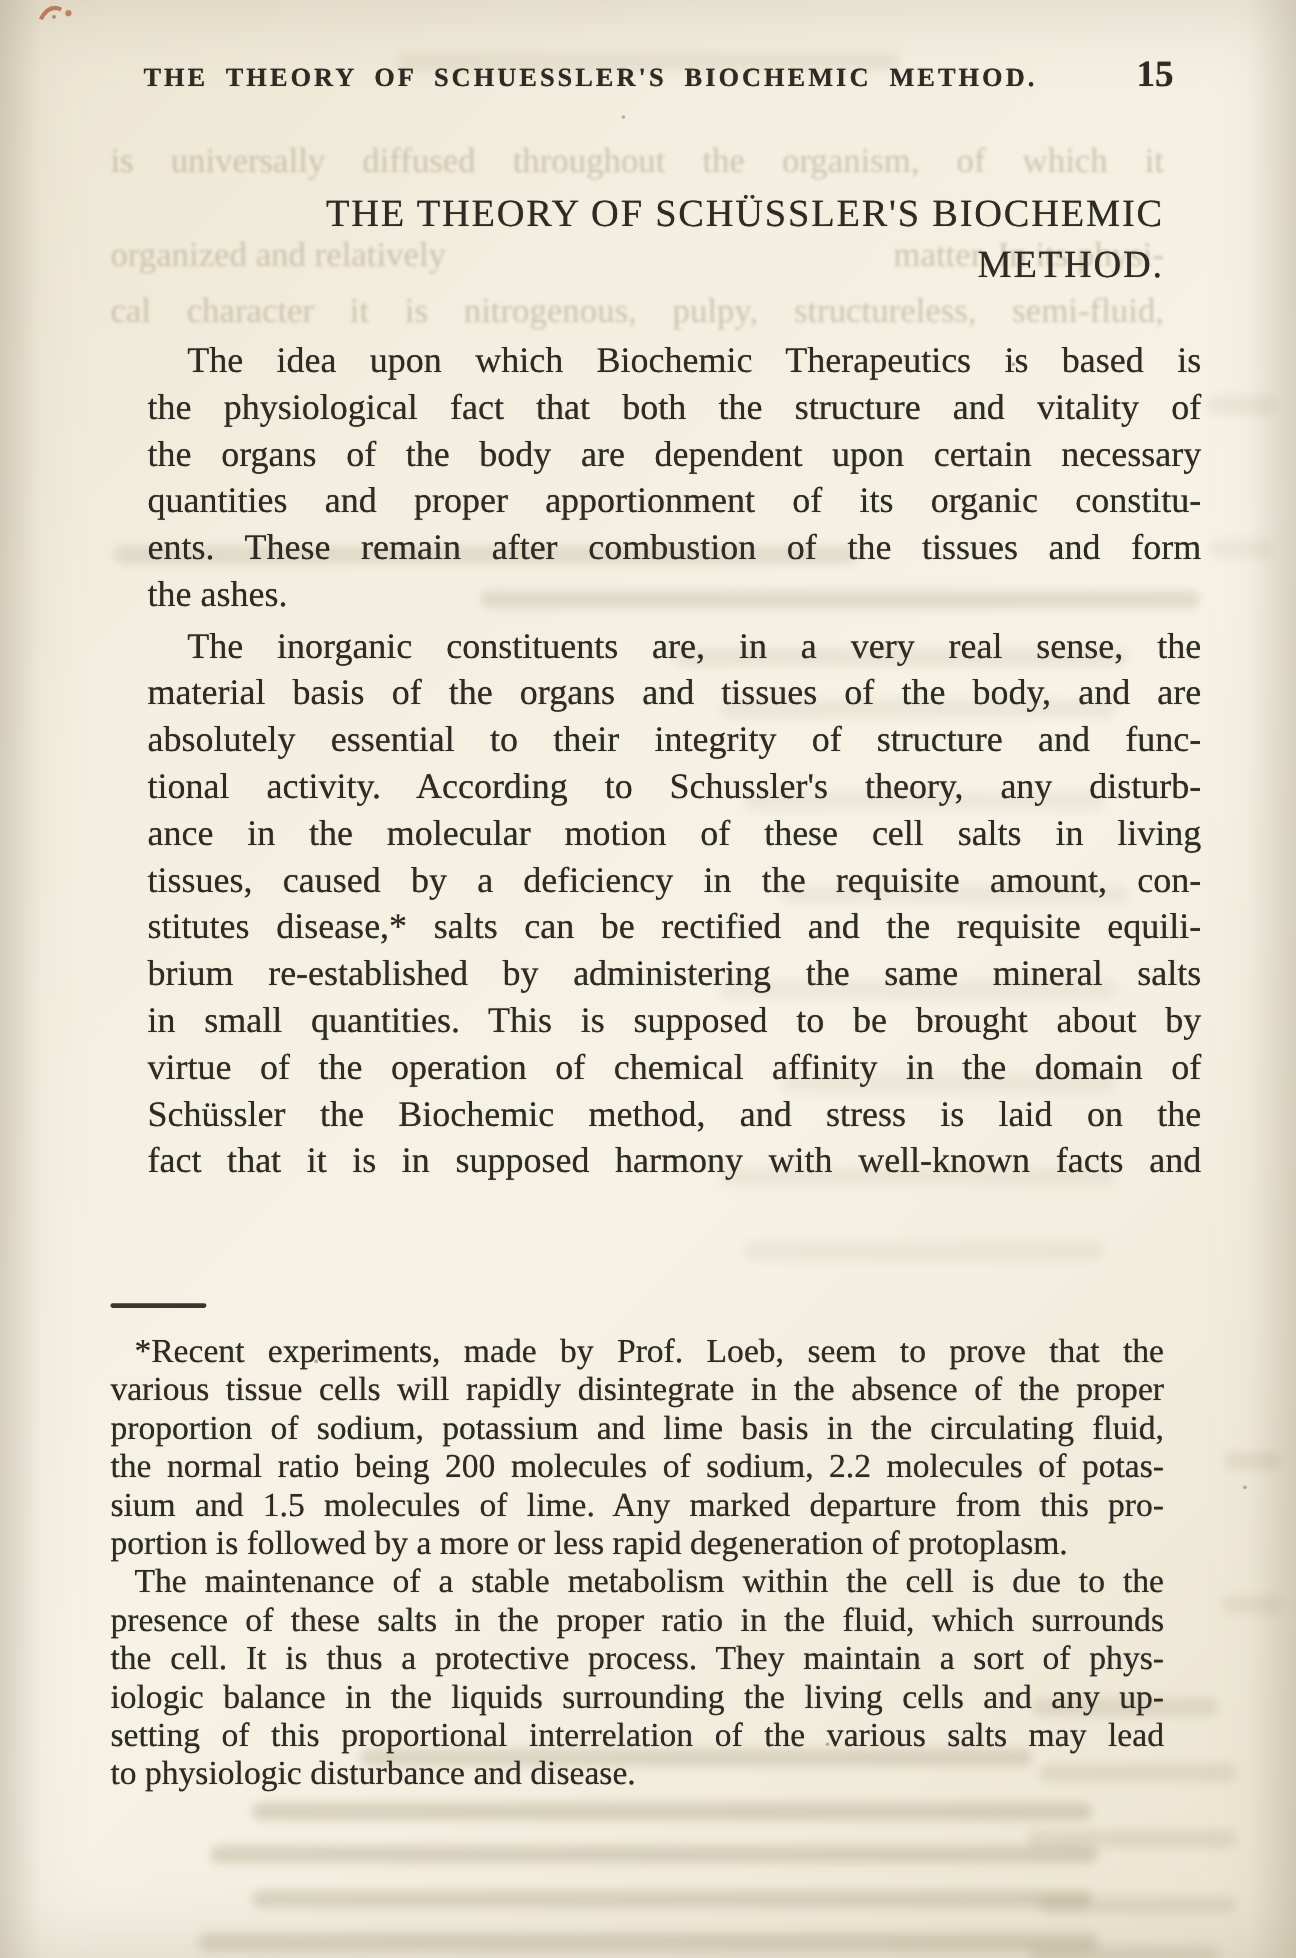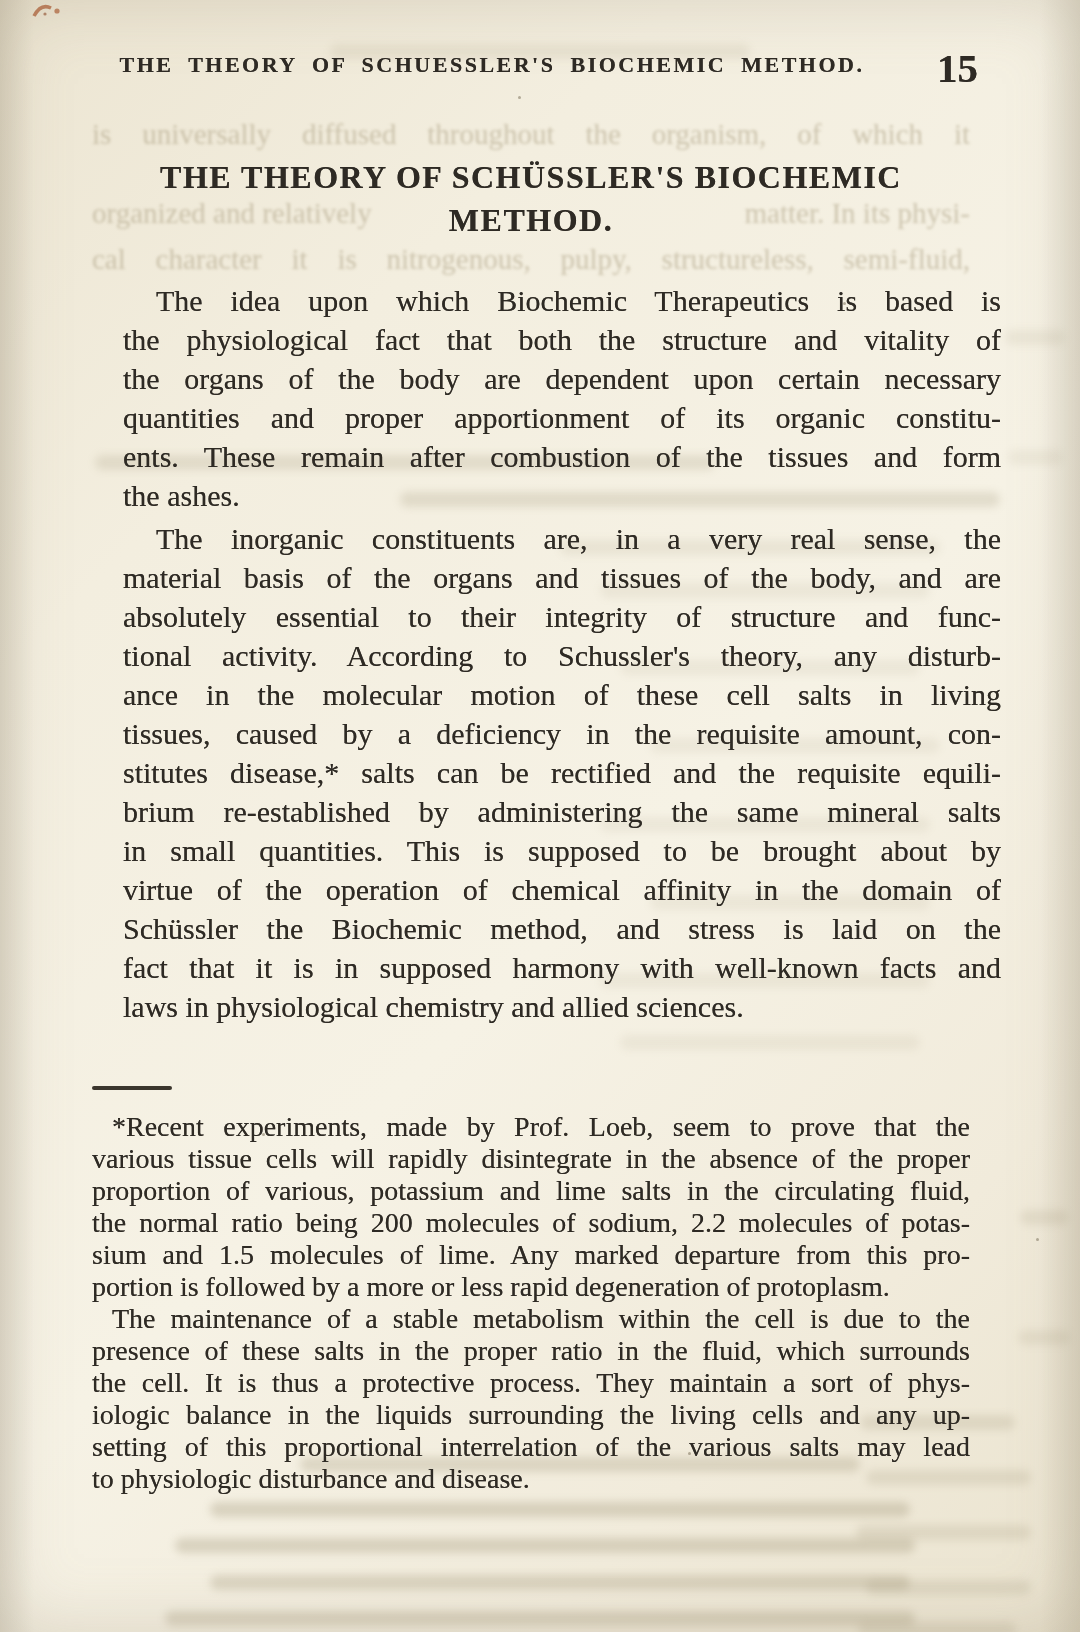--- a/index.html
+++ b/index.html
@@ -18,7 +18,7 @@
 
   .running-header{position:absolute;left:92px;top:52px;width:800px;text-align:center;
     font-weight:bold;font-size:22px;letter-spacing:2.5px;word-spacing:7px;white-space:nowrap;}
-  .page-num{position:absolute;top:44px;right:102px;font-weight:bold;font-size:41px;}
+  .page-num{position:absolute;top:44px;right:102px;font-weight:bold;font-size:31px;}
 
   .chapter-title{position:absolute;left:92px;top:156px;width:878px;text-align:center;
     font-weight:bold;font-size:32px;line-height:43px;letter-spacing:1.5px;}

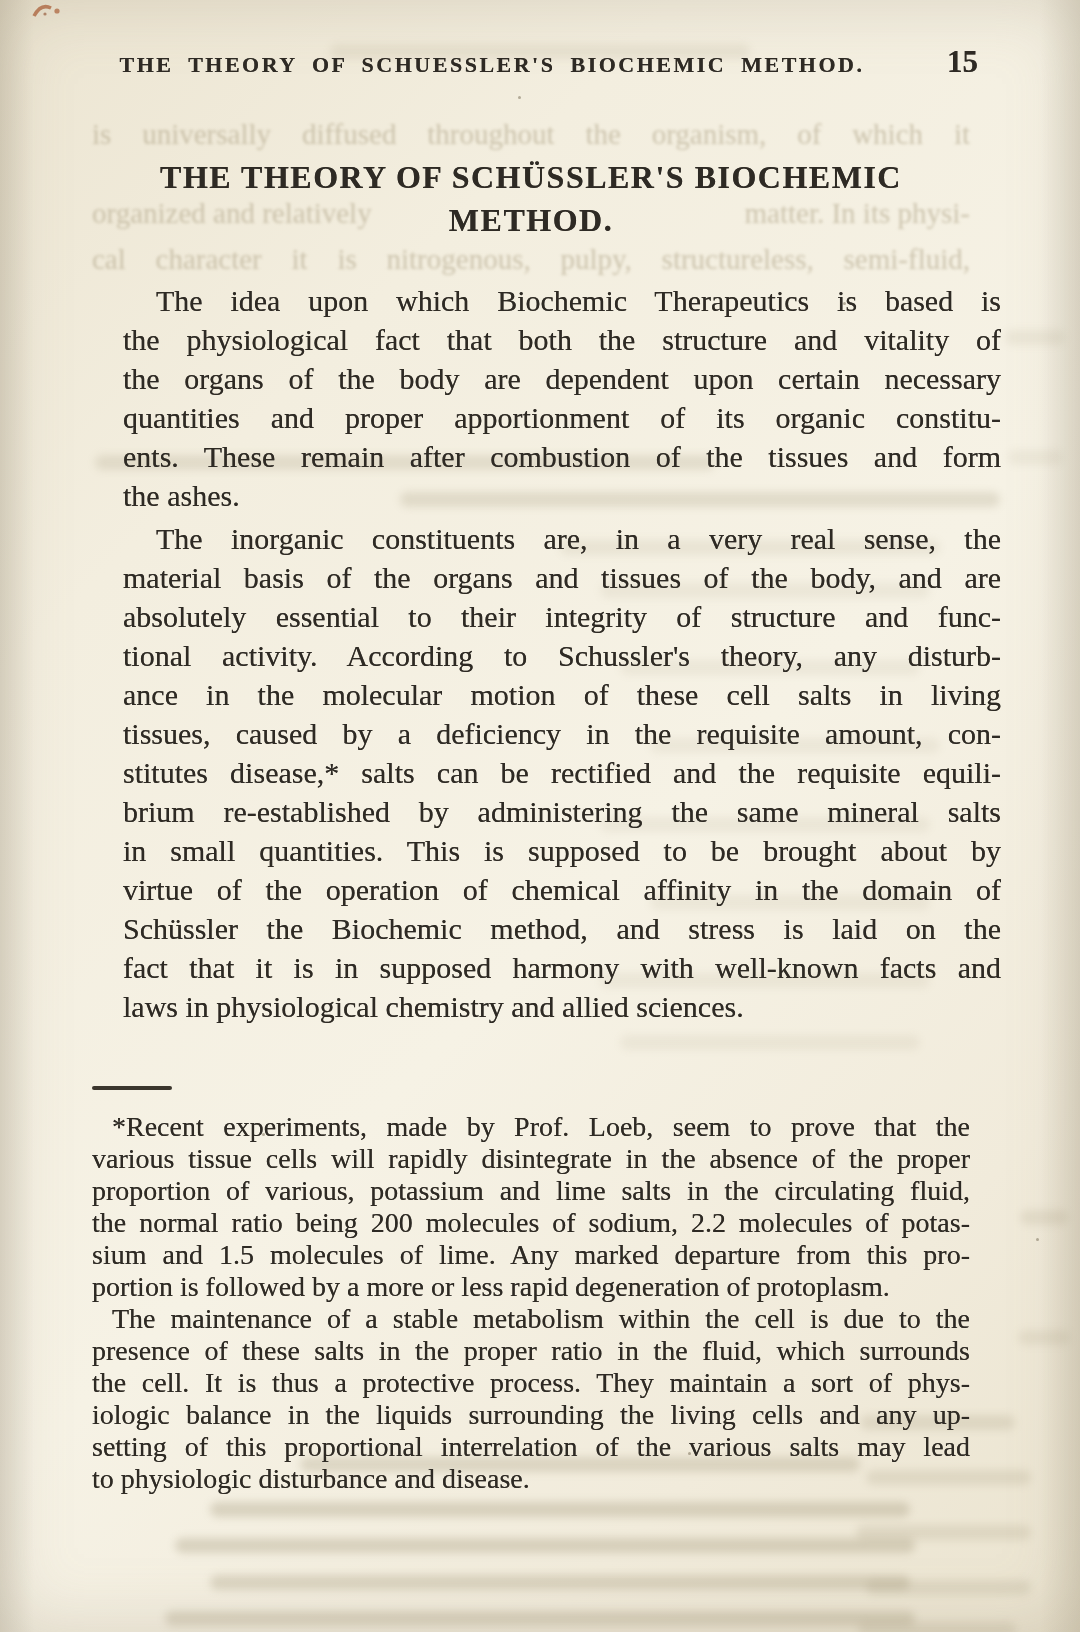--- a/index.html
+++ b/index.html
@@ -20,8 +20,8 @@
     font-weight:bold;font-size:22px;letter-spacing:2.5px;word-spacing:7px;white-space:nowrap;}
   .page-num{position:absolute;top:44px;right:102px;font-weight:bold;font-size:31px;}
 
-  .chapter-title{position:absolute;left:92px;top:156px;width:878px;text-align:center;
-    font-weight:bold;font-size:32px;line-height:43px;letter-spacing:1.5px;}
+  .chapter-title{position:absolute;left:92px;top:156px;width:878px;text-align:right;
+    font-weight:normal;font-size:32px;line-height:43px;letter-spacing:1.5px;}
 
   .body-block{position:absolute;left:92px;width:878px;font-size:30px;line-height:39px;margin-left:31px;}
   .fn-block{position:absolute;left:92px;width:878px;font-size:28px;line-height:32px;}

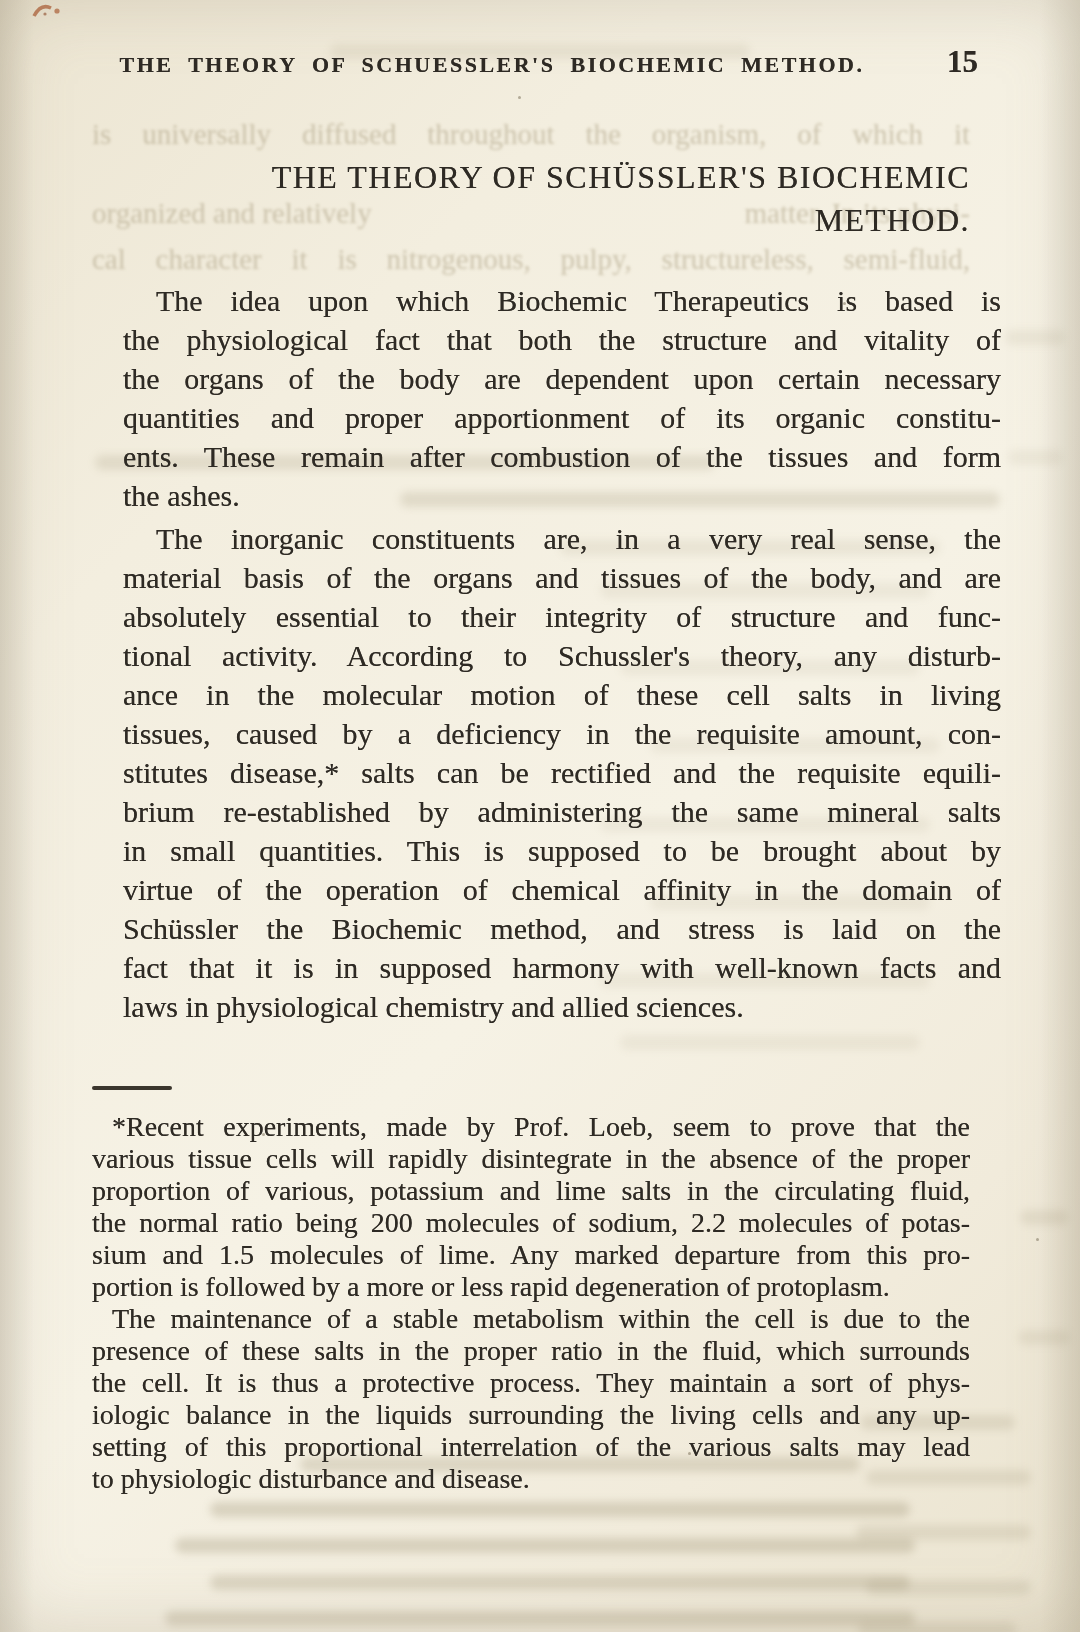--- a/index.html
+++ b/index.html
@@ -117,7 +117,6 @@
       <div class="line">virtue of the operation of chemical affinity in the domain of</div>
       <div class="line">Schüssler the Biochemic method, and stress is laid on the</div>
       <div class="line">fact that it is in supposed harmony with well-known facts and</div>
-      <div class="line last">laws in physiological chemistry and allied sciences.</div>
     </div>
 
   <div class="fn-rule"></div>

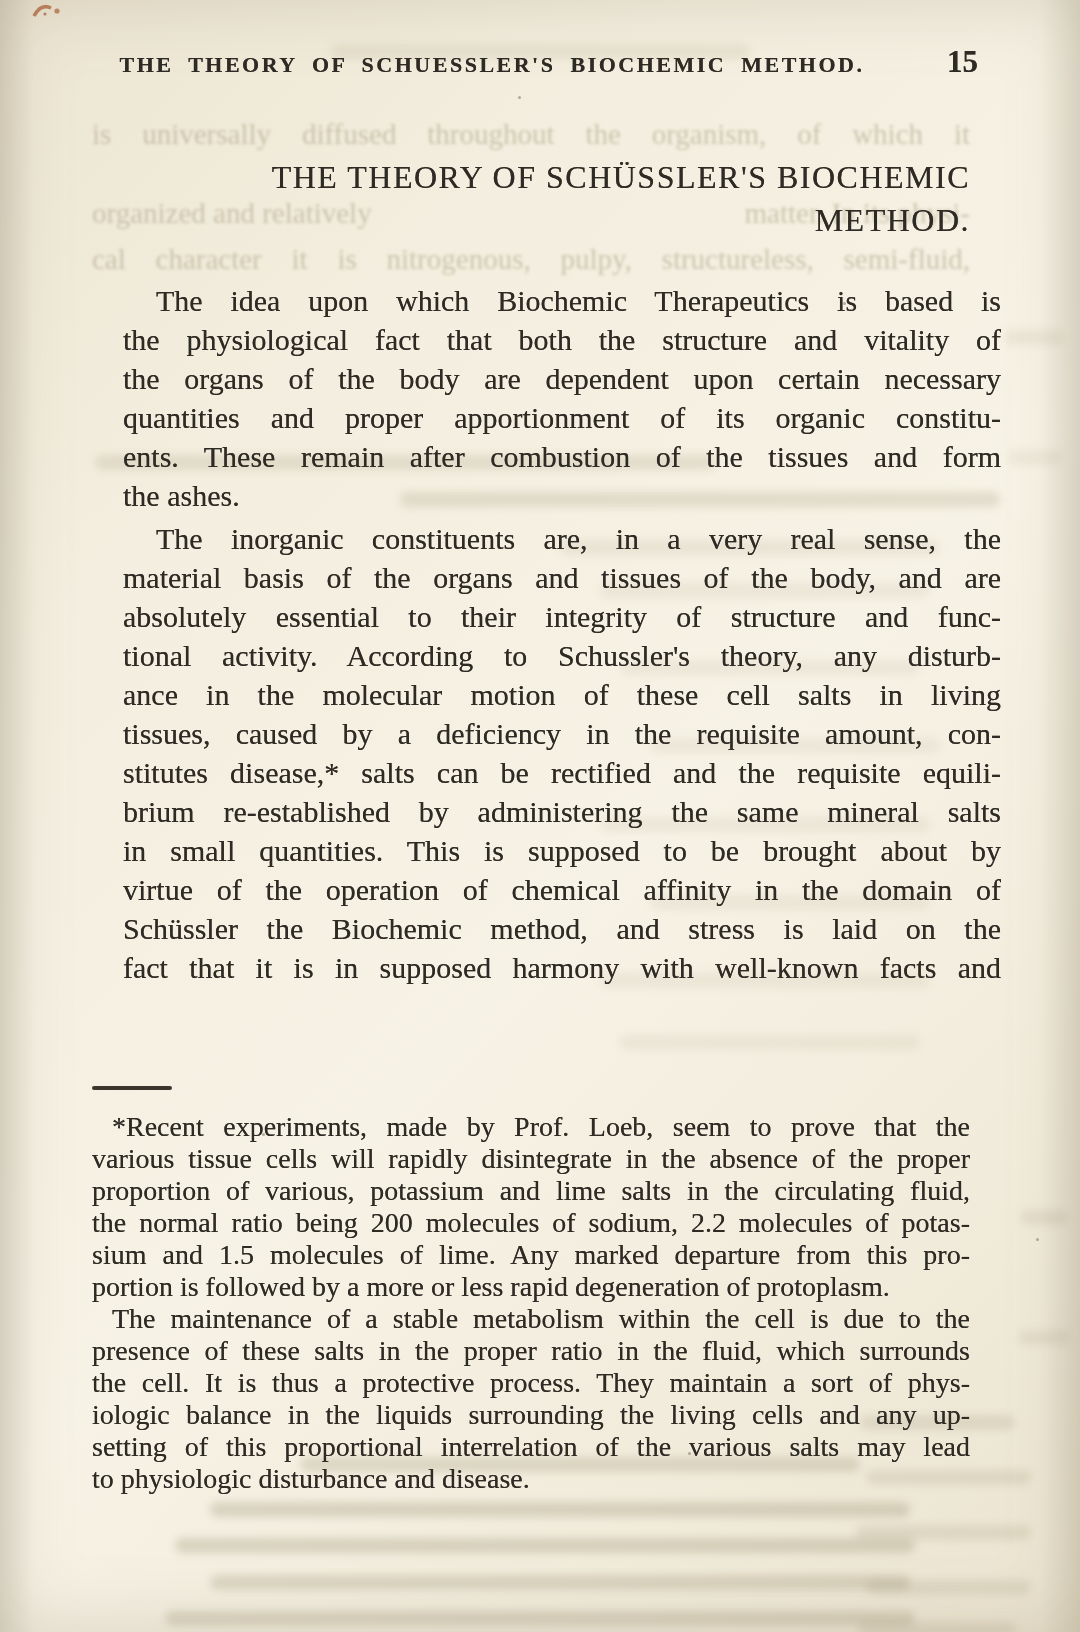--- a/index.html
+++ b/index.html
@@ -123,7 +123,7 @@
   <div class="fn-block ink" style="top:1111px">
       <div class="line first">*Recent experiments, made by Prof. Loeb, seem to prove that the</div>
       <div class="line">various tissue cells will rapidly disintegrate in the absence of the proper</div>
-      <div class="line">proportion of various, potassium and lime salts in the circulating fluid,</div>
+      <div class="line">proportion of sodium, potassium and lime basis in the circulating fluid,</div>
       <div class="line">the normal ratio being 200 molecules of sodium, 2.2 molecules of potas-</div>
       <div class="line">sium and 1.5 molecules of lime.  Any marked departure from this pro-</div>
       <div class="line last">portion is followed by a more or less rapid degeneration of protoplasm.</div>

